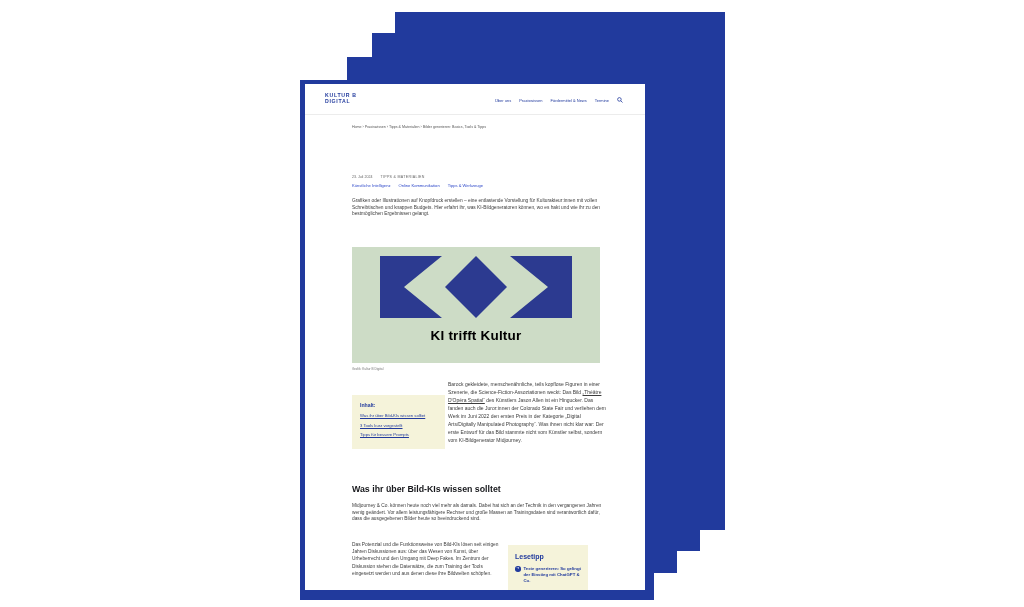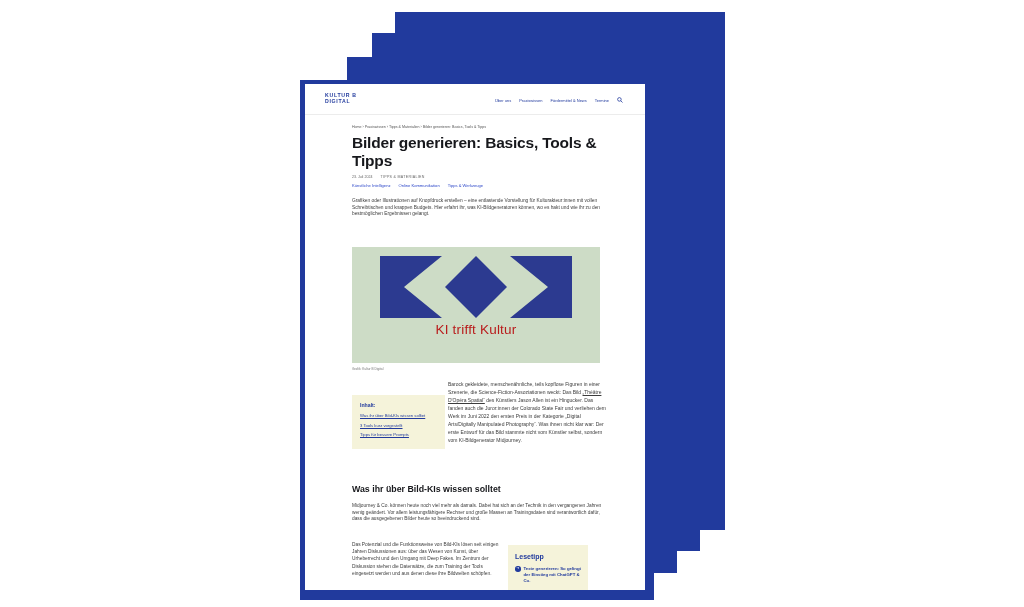--- a/index.html
+++ b/index.html
@@ -104,7 +104,6 @@
 
     <div class="bc">Home › Praxiswissen › Tipps &amp; Materialien › Bilder generieren: Basics, Tools &amp; Tipps</div>
 
-    <h1 class="h1">Bilder generieren: Basics, Tools &amp; Tipps</h1>
 
     <div class="meta">
       <span>23. Juli 2024</span>

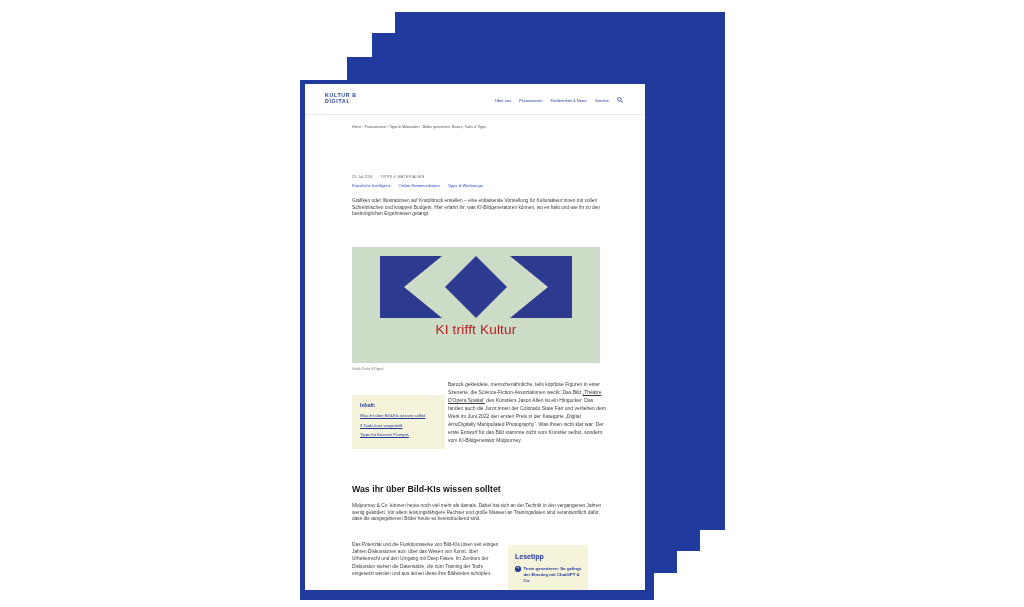--- a/index.html
+++ b/index.html
@@ -43,7 +43,7 @@
   .hero{position:absolute;left:47px;top:163px;width:248px;height:116px;background:#cddcc6;
         display:flex;flex-direction:column;align-items:center;}
   .hero-row{display:flex;gap:3px;margin-top:9px;}
-  .hero-text{margin-top:4px;font-size:13.5px;font-weight:400;color:#b91c1c;letter-spacing:0.2px;}
+  .hero-text{margin-top:10px;font-size:13.5px;font-weight:700;color:#000000;letter-spacing:0.2px;}
   .caption{position:absolute;left:47px;top:283px;font-size:3.2px;color:#777;}
 
   .toc{position:absolute;left:47px;top:311px;width:93px;background:#f5f3da;padding:7px 8px;

